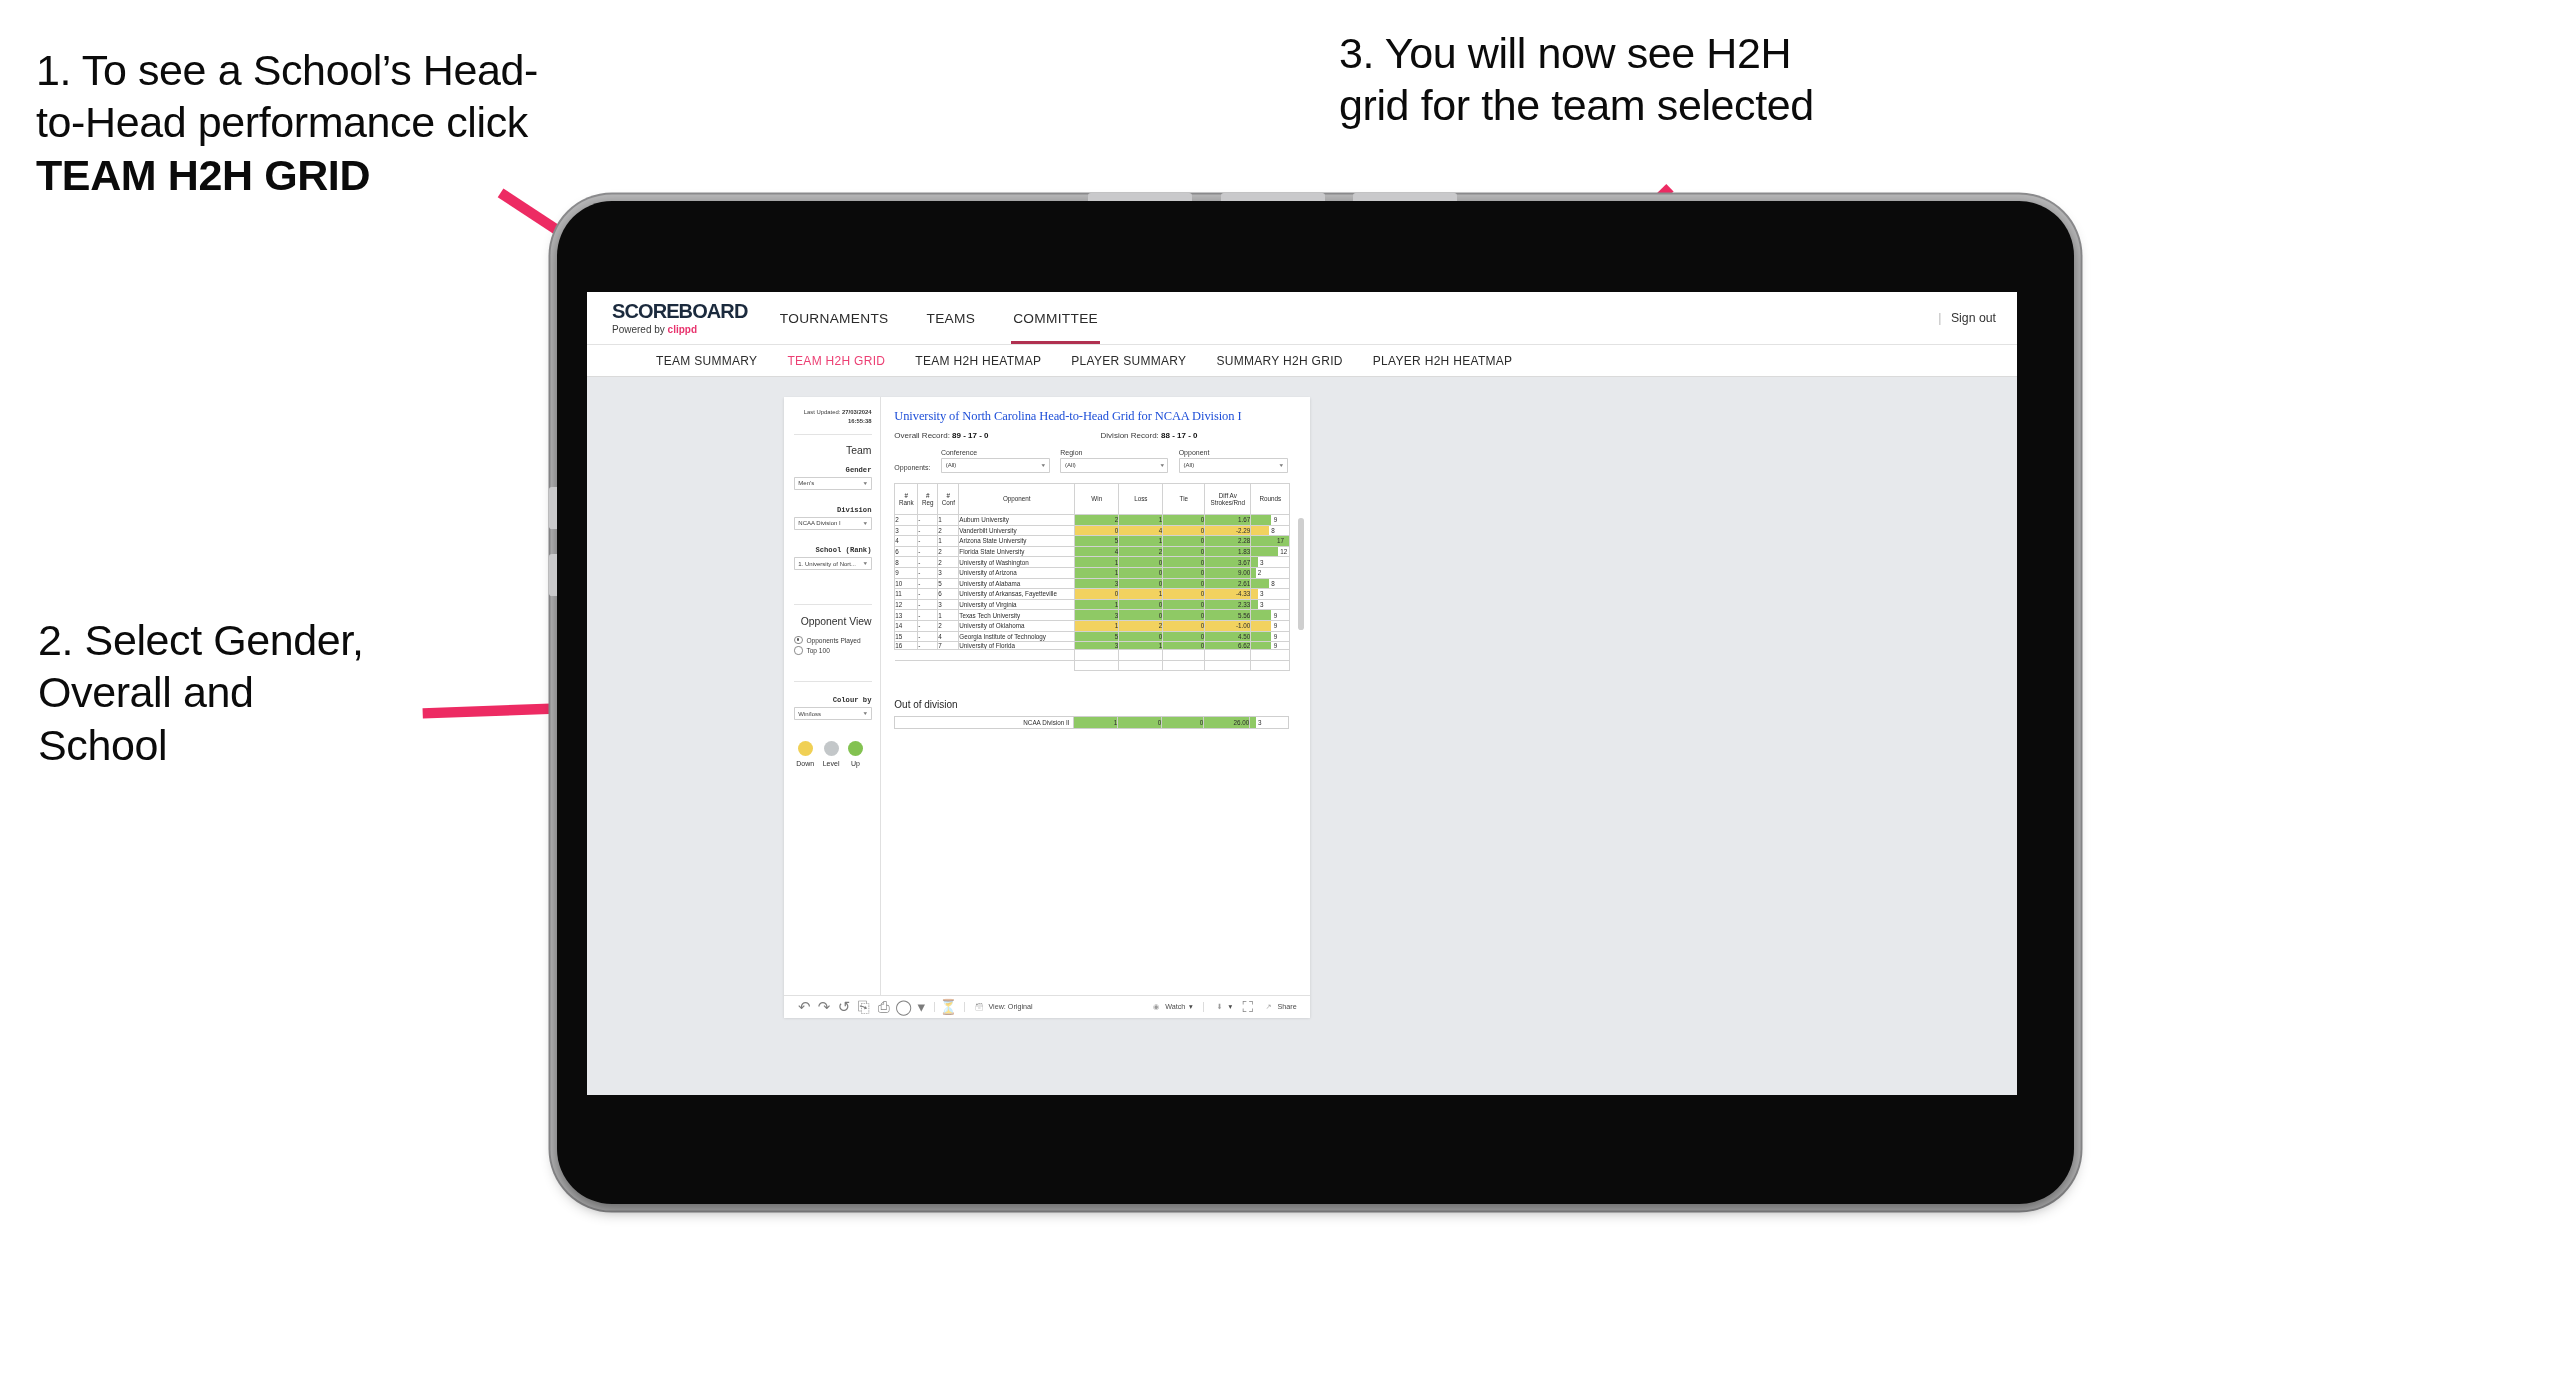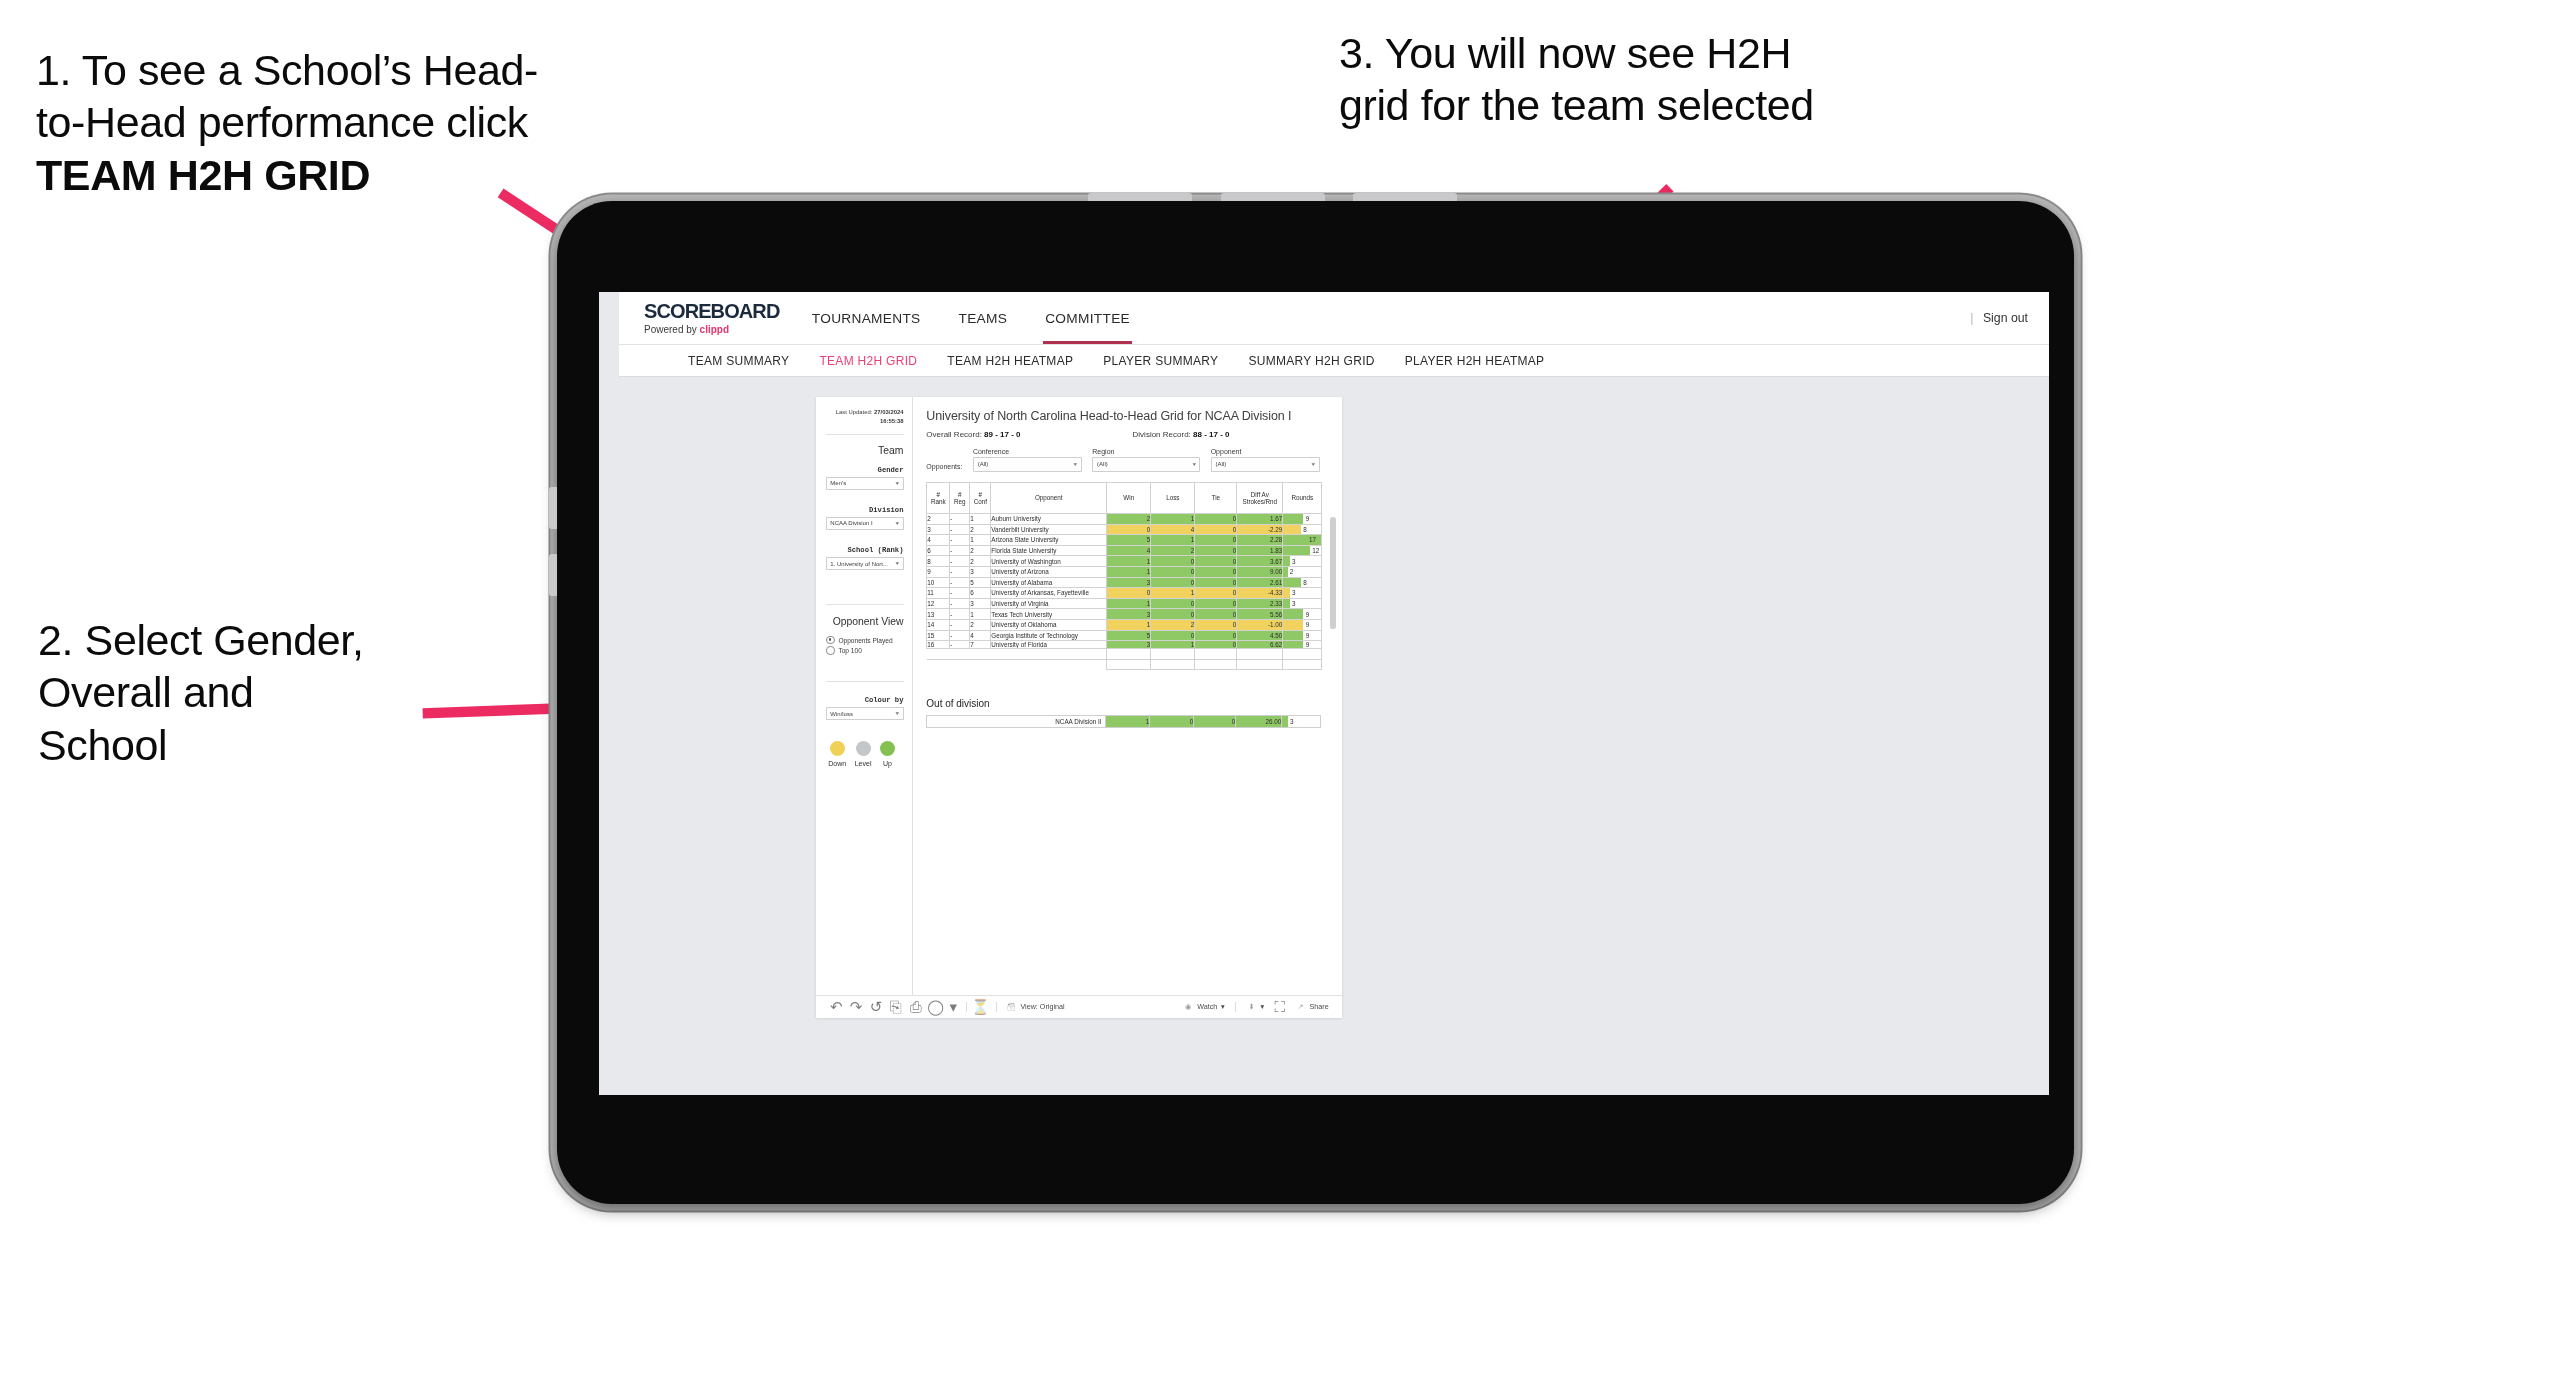--- a/index.html
+++ b/index.html
@@ -27,7 +27,7 @@
           background:#c9c9cb;border-radius:2.8px 0 0 2.8px;}
   .btn-top{position:absolute;top:-8.5px;width:104px;height:8.5px;background:#c9c9cb;border-radius:2.8px 2.8px 0 0;}
 
-  #screen{position:absolute;left:42px;top:91px;width:1430px;height:803px;background:#e7e9ec;overflow:hidden;padding-left:20px;}
+  #screen{position:absolute;left:30px;top:91px;width:1430px;height:803px;background:#e7e9ec;overflow:hidden;}
 
   
   .appbar{height:52px;background:#fff;display:flex;align-items:stretch;

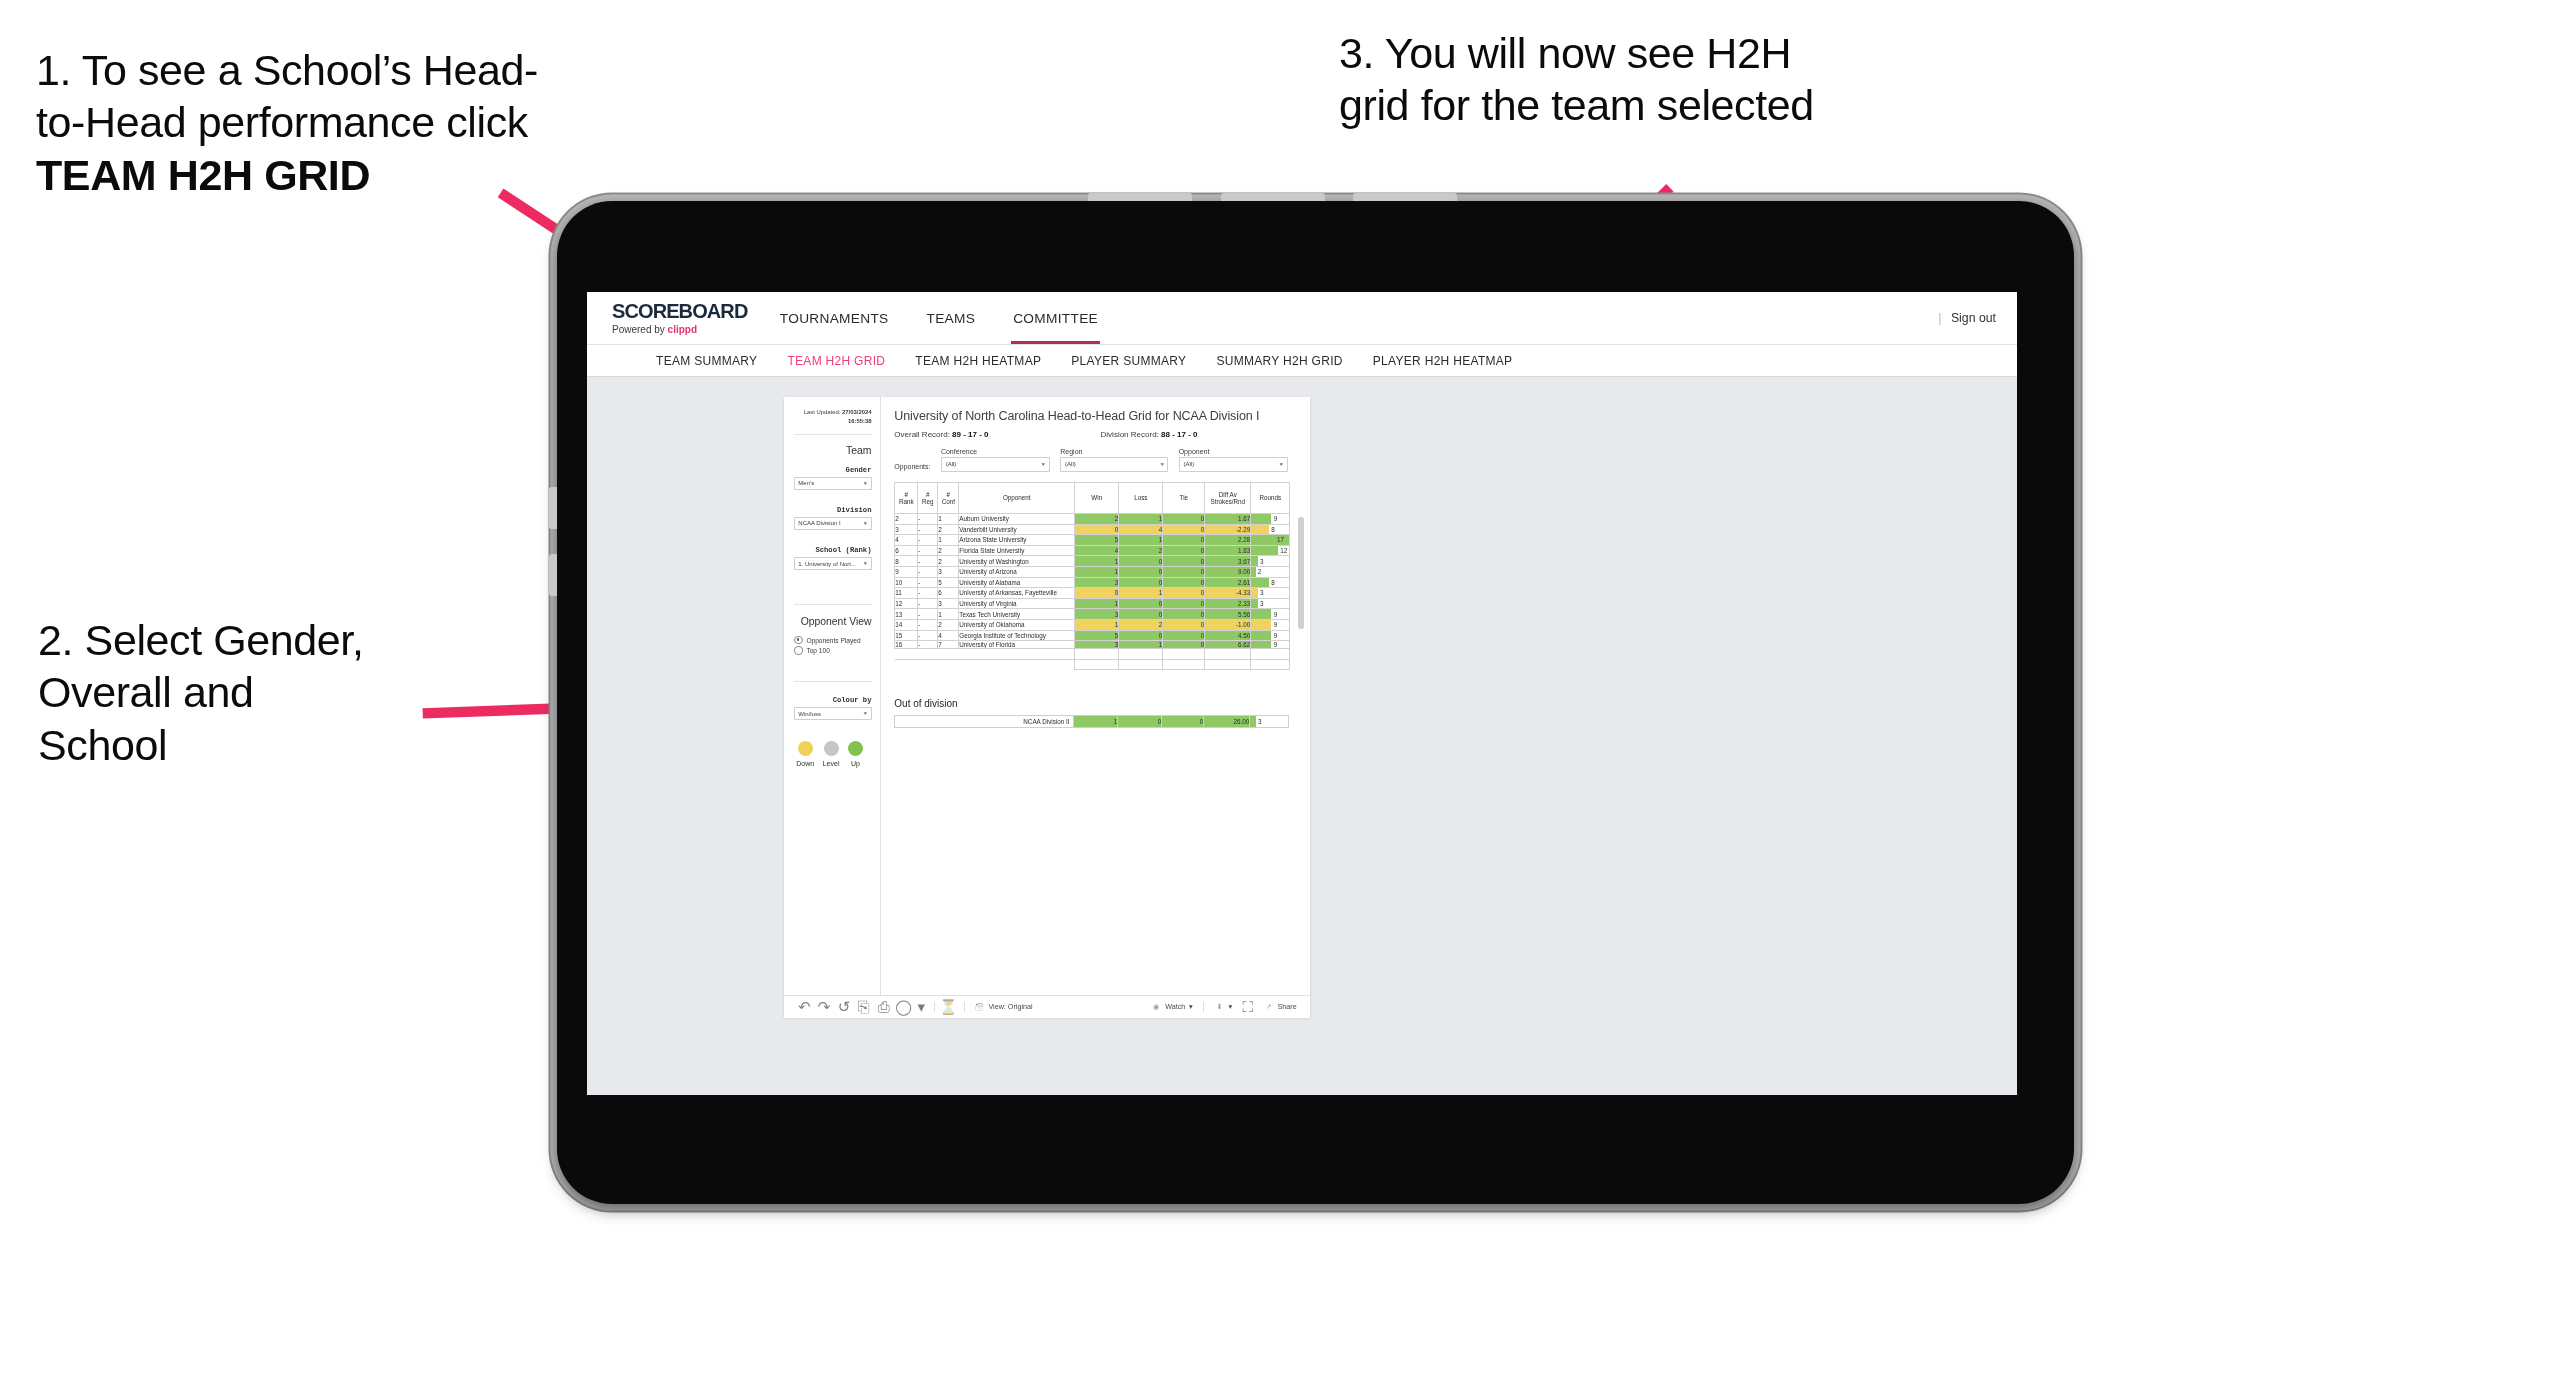--- a/index.html
+++ b/index.html
@@ -79,7 +79,7 @@
 
   
   .rpanel{flex:1;padding:12.3px 15px 0 13.3px;box-sizing:border-box;min-width:0;}
-  .h2h-title{font-size:12.5px;color:#404040;letter-spacing:-0.1px;}
+  .h2h-title{font-size:12.5px;color:#1d4ed8;letter-spacing:-0.1px;font-family:Liberation Serif, serif;}
   .rec-row{display:flex;margin-top:6.6px;font-size:8px;color:#3a3a3a;}
   .rec-row b{color:#111;font-weight:700;}
   .rec-div{margin-left:112px;}

